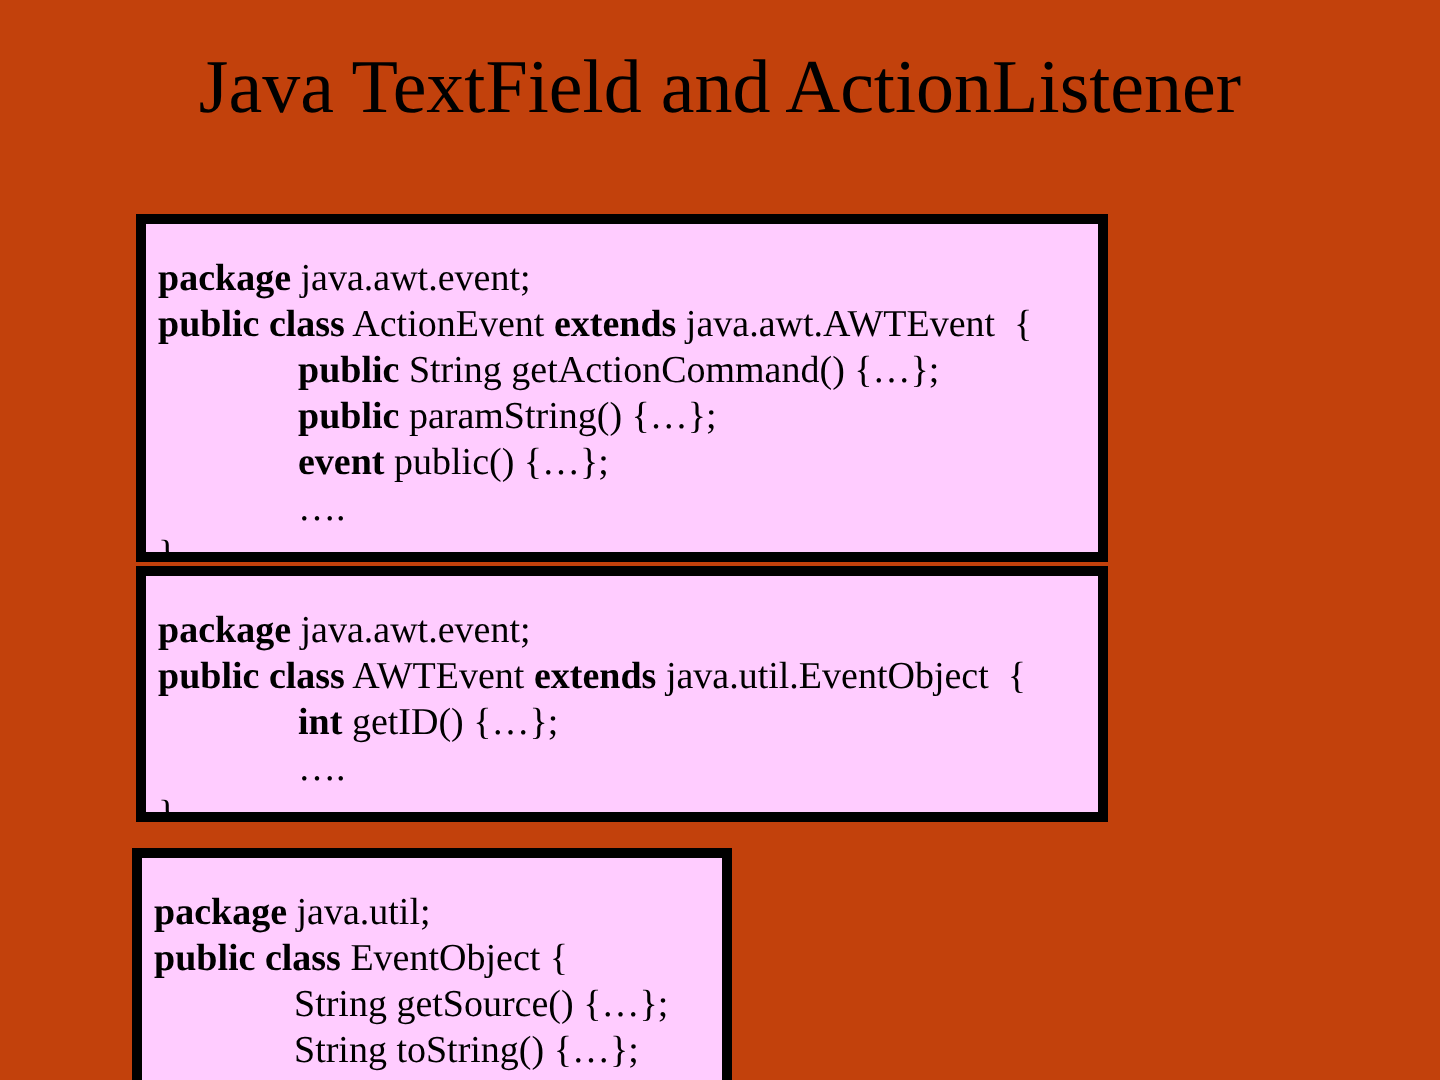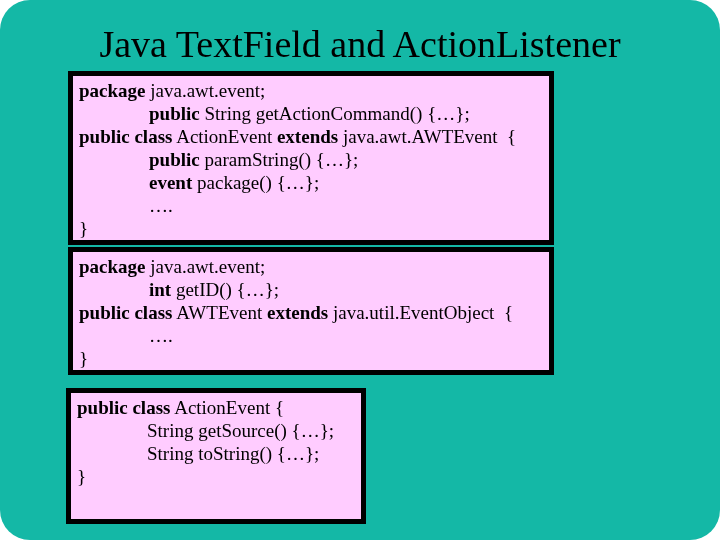--- a/index.html
+++ b/index.html
@@ -53,7 +53,7 @@
 </head>
 <body>
 
-<div class="slide" style="background: #14b8a6; border-radius: 30px;">
+<div class="slide" style="background: #c2410c;">
   <h1 class="slide-title">Java TextField and ActionListener</h1>
 
   <div class="code-box code-box-1" style="background: rgb(255, 204, 255); border-color: rgb(0, 0, 0);">

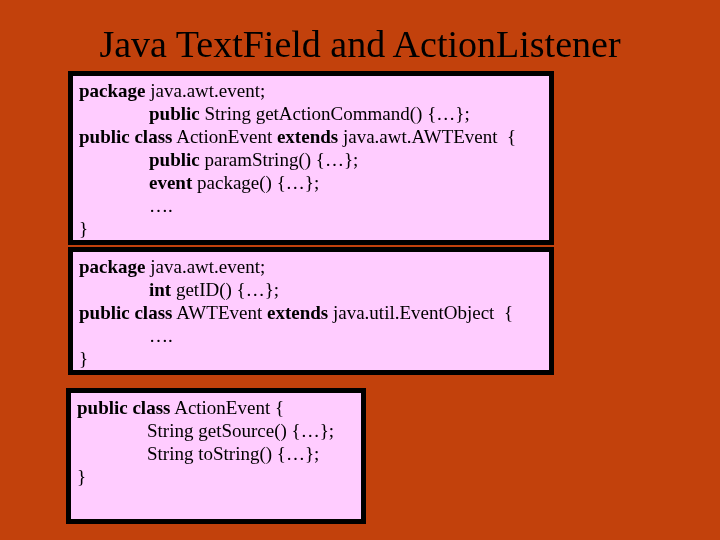--- a/index.html
+++ b/index.html
@@ -33,8 +33,9 @@
     box-sizing: border-box;
     border: 5px solid #000000;
     background: #ffccff;
-    padding: 3px 6px 2px 6px;
+    padding: 16px 6px 2px 6px;
     overflow: hidden;
+    margin-top: 36px;
   }
   .code-box-1 { left: 68px; top: 71px;  width: 486px; height: 174px; }
   .code-box-2 { left: 68px; top: 247px; width: 486px; height: 128px; }

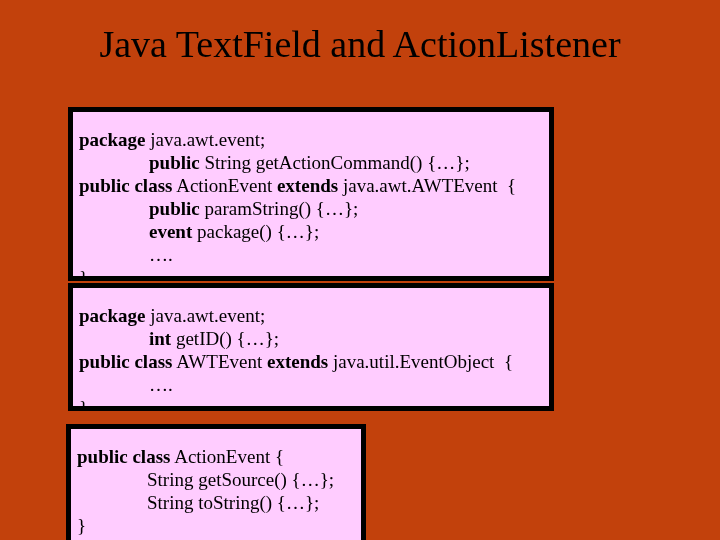--- a/index.html
+++ b/index.html
@@ -59,8 +59,8 @@
 
   <div class="code-box code-box-1" style="background: rgb(255, 204, 255); border-color: rgb(0, 0, 0);">
       <div class="code-line"><span class="kw">package</span><span> java.awt.event;</span></div>
+      <div class="code-line"><span class="kw">public class</span><span> ActionEvent </span><span class="kw">extends</span><span> java.awt.AWTEvent  {</span></div>
       <div class="code-line"><span>	</span><span class="kw">public</span><span> String getActionCommand() {…};</span></div>
-      <div class="code-line"><span class="kw">public class</span><span> ActionEvent </span><span class="kw">extends</span><span> java.awt.AWTEvent  {</span></div>
       <div class="code-line"><span>	</span><span class="kw">public</span><span> paramString() {…};</span></div>
       <div class="code-line"><span>	</span><span class="kw">event</span><span> package() {…};</span></div>
       <div class="code-line"><span>	….</span></div>

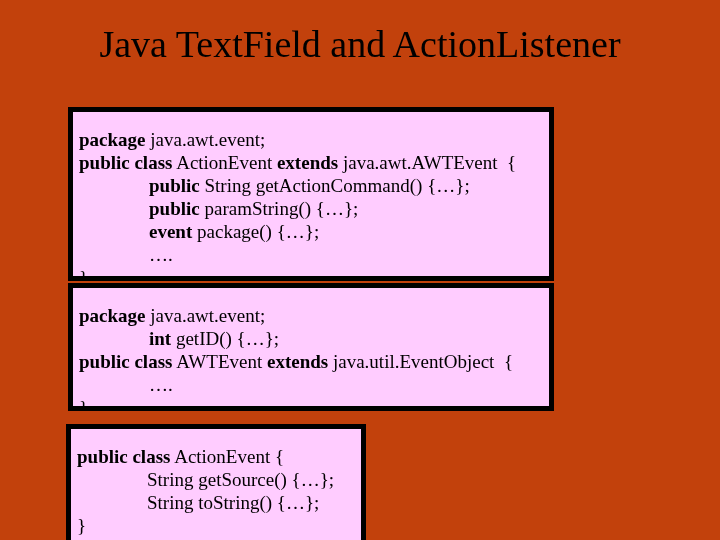--- a/index.html
+++ b/index.html
@@ -62,7 +62,7 @@
       <div class="code-line"><span class="kw">public class</span><span> ActionEvent </span><span class="kw">extends</span><span> java.awt.AWTEvent  {</span></div>
       <div class="code-line"><span>	</span><span class="kw">public</span><span> String getActionCommand() {…};</span></div>
       <div class="code-line"><span>	</span><span class="kw">public</span><span> paramString() {…};</span></div>
-      <div class="code-line"><span>	</span><span class="kw">event</span><span> package() {…};</span></div>
+      <div class="code-line"><span>	</span><span class="kw">event</span><span> public() {…};</span></div>
       <div class="code-line"><span>	….</span></div>
       <div class="code-line"><span>}</span></div>
     </div>

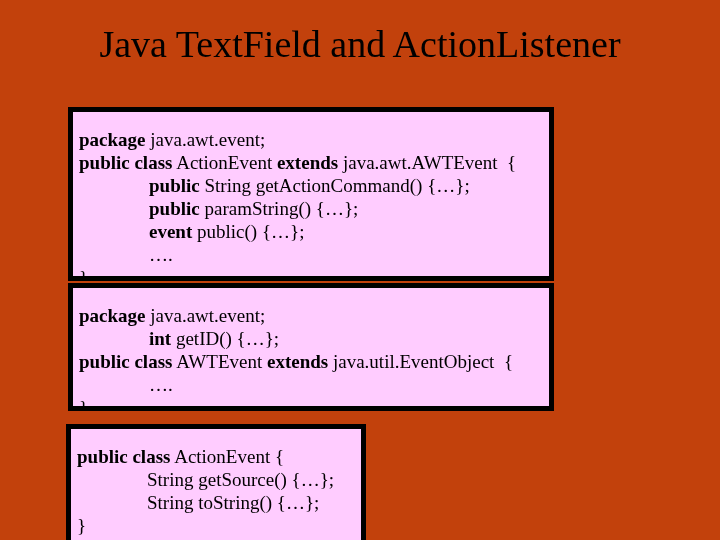--- a/index.html
+++ b/index.html
@@ -69,8 +69,8 @@
 
   <div class="code-box code-box-2" style="background: rgb(255, 204, 255); border-color: rgb(0, 0, 0);">
       <div class="code-line"><span class="kw">package</span><span> java.awt.event;</span></div>
+      <div class="code-line"><span class="kw">public class</span><span> AWTEvent </span><span class="kw">extends</span><span> java.util.EventObject  {</span></div>
       <div class="code-line"><span>	</span><span class="kw">int</span><span> getID() {…};</span></div>
-      <div class="code-line"><span class="kw">public class</span><span> AWTEvent </span><span class="kw">extends</span><span> java.util.EventObject  {</span></div>
       <div class="code-line"><span>	….</span></div>
       <div class="code-line"><span>}</span></div>
     </div>

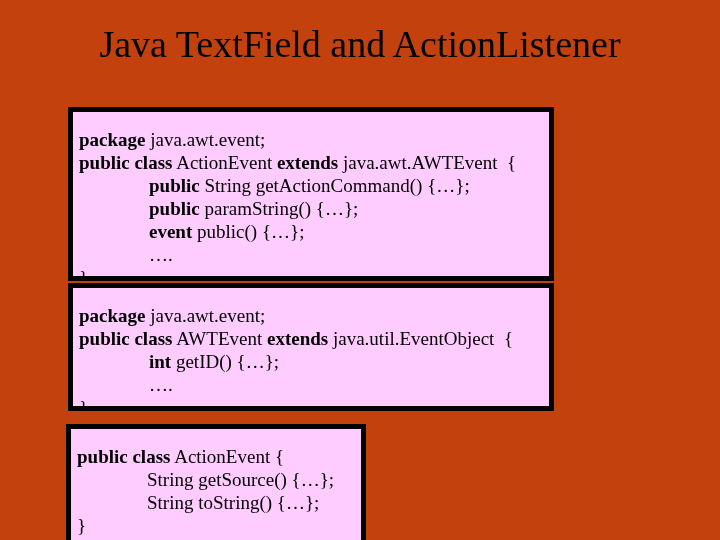--- a/index.html
+++ b/index.html
@@ -76,6 +76,7 @@
     </div>
 
   <div class="code-box code-box-3" style="background: rgb(255, 204, 255); border-color: rgb(0, 0, 0);">
+      <div class="code-line"><span class="kw">package</span><span> java.util;</span></div>
       <div class="code-line"><span class="kw">public class</span><span> ActionEvent {</span></div>
       <div class="code-line"><span>	String getSource() {…};</span></div>
       <div class="code-line"><span>	String toString() {…};</span></div>

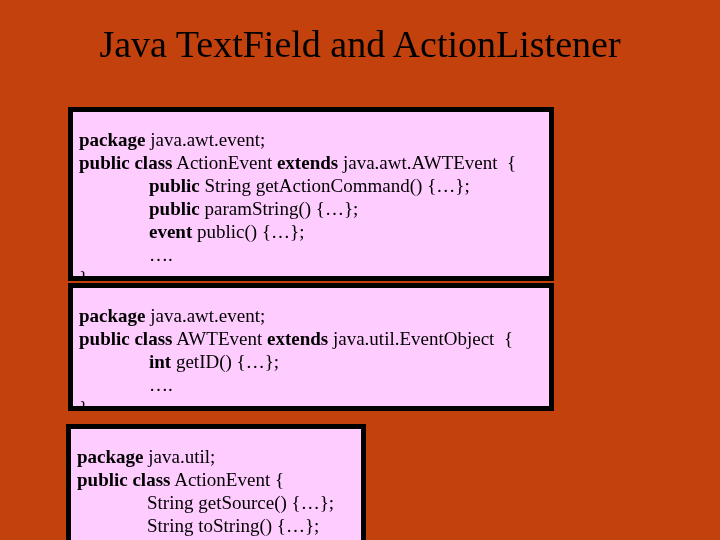--- a/index.html
+++ b/index.html
@@ -77,7 +77,7 @@
 
   <div class="code-box code-box-3" style="background: rgb(255, 204, 255); border-color: rgb(0, 0, 0);">
       <div class="code-line"><span class="kw">package</span><span> java.util;</span></div>
-      <div class="code-line"><span class="kw">public class</span><span> ActionEvent {</span></div>
+      <div class="code-line"><span class="kw">public class</span><span> EventObject {</span></div>
       <div class="code-line"><span>	String getSource() {…};</span></div>
       <div class="code-line"><span>	String toString() {…};</span></div>
       <div class="code-line"><span>}</span></div>

